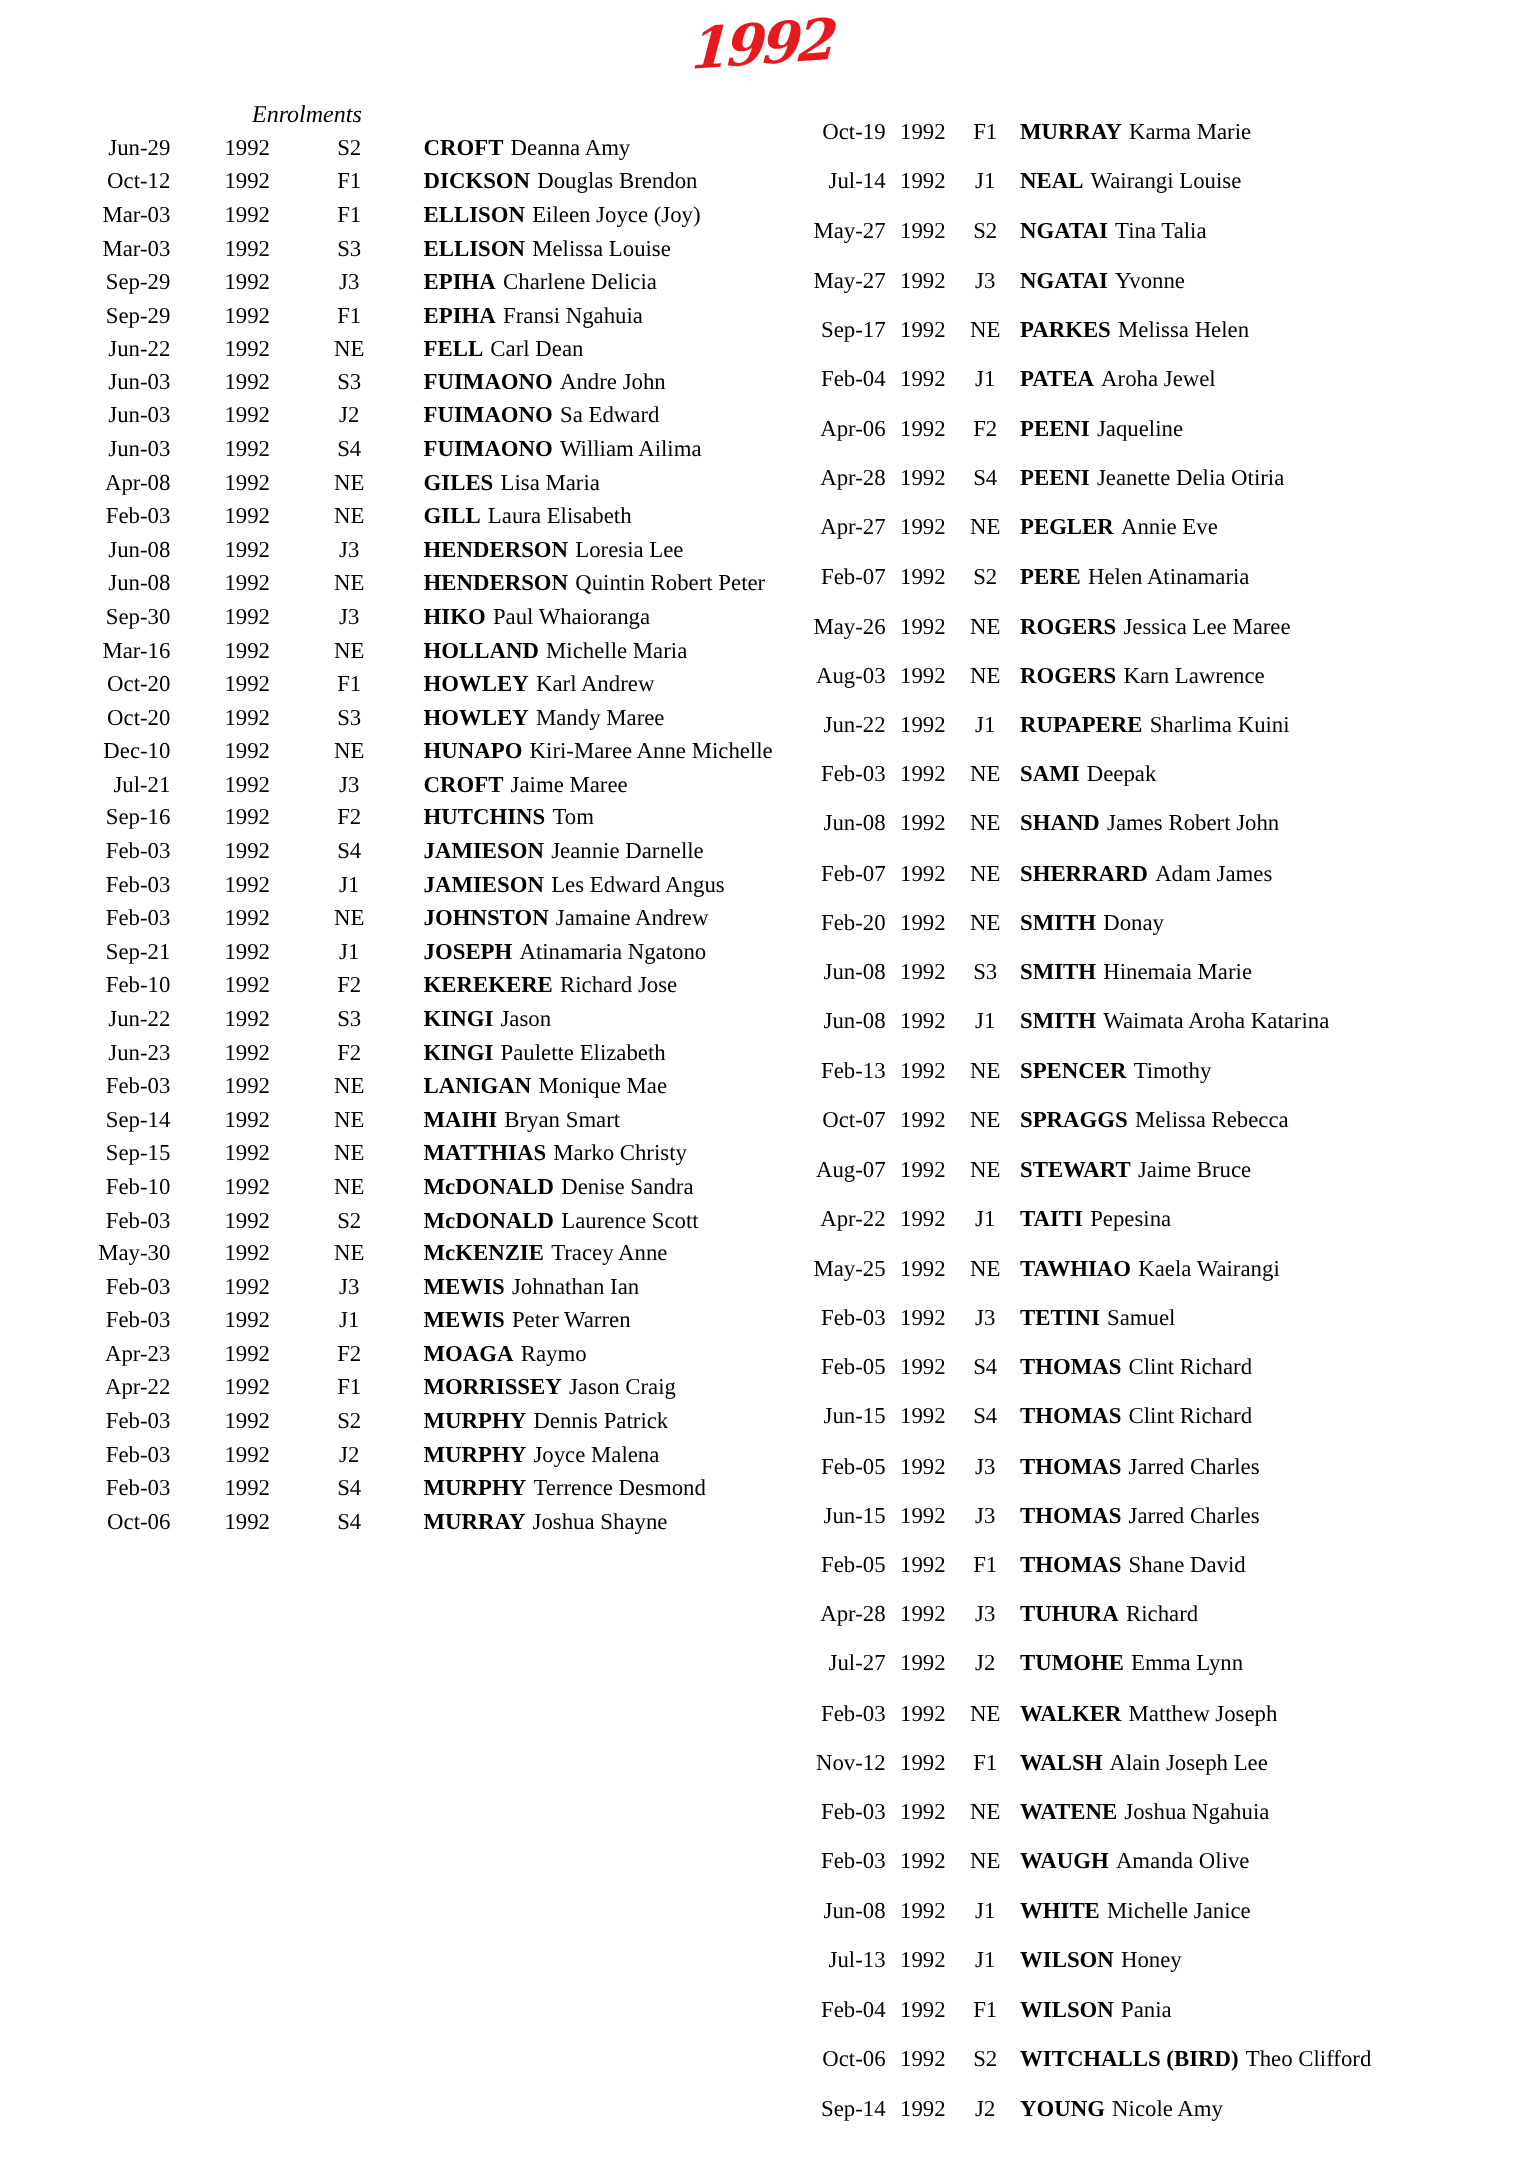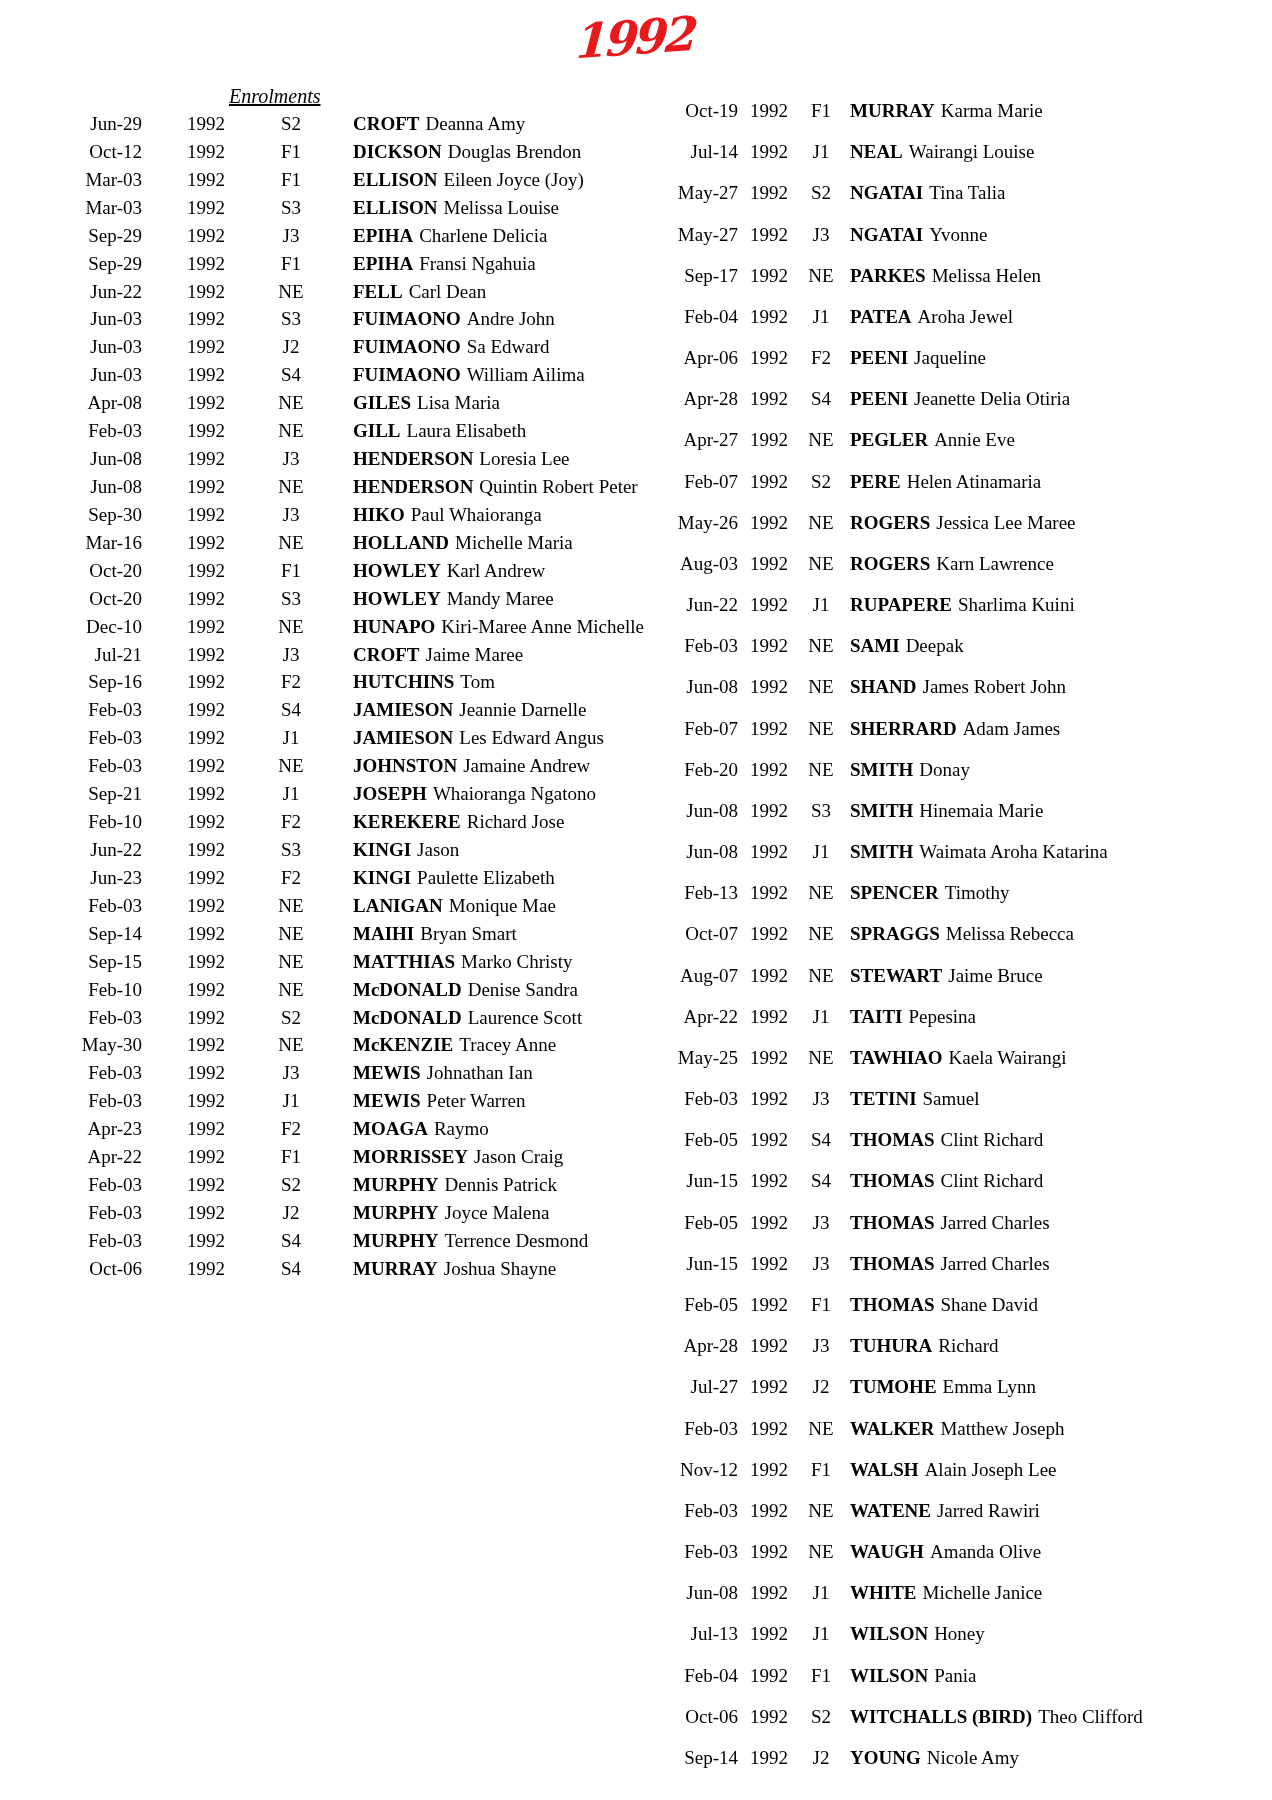--- a/index.html
+++ b/index.html
@@ -27,11 +27,10 @@
   .subtitle {
     position: absolute;
     top: 84px;
-    left: 229px;
+    left: 210px;
     font-style: italic;
     font-size: 20px;
     line-height: 1.2;
-    text-decoration: underline;
   }
   .col { position: absolute; }
   .col-left  { left: 62px;  top: 110px; }

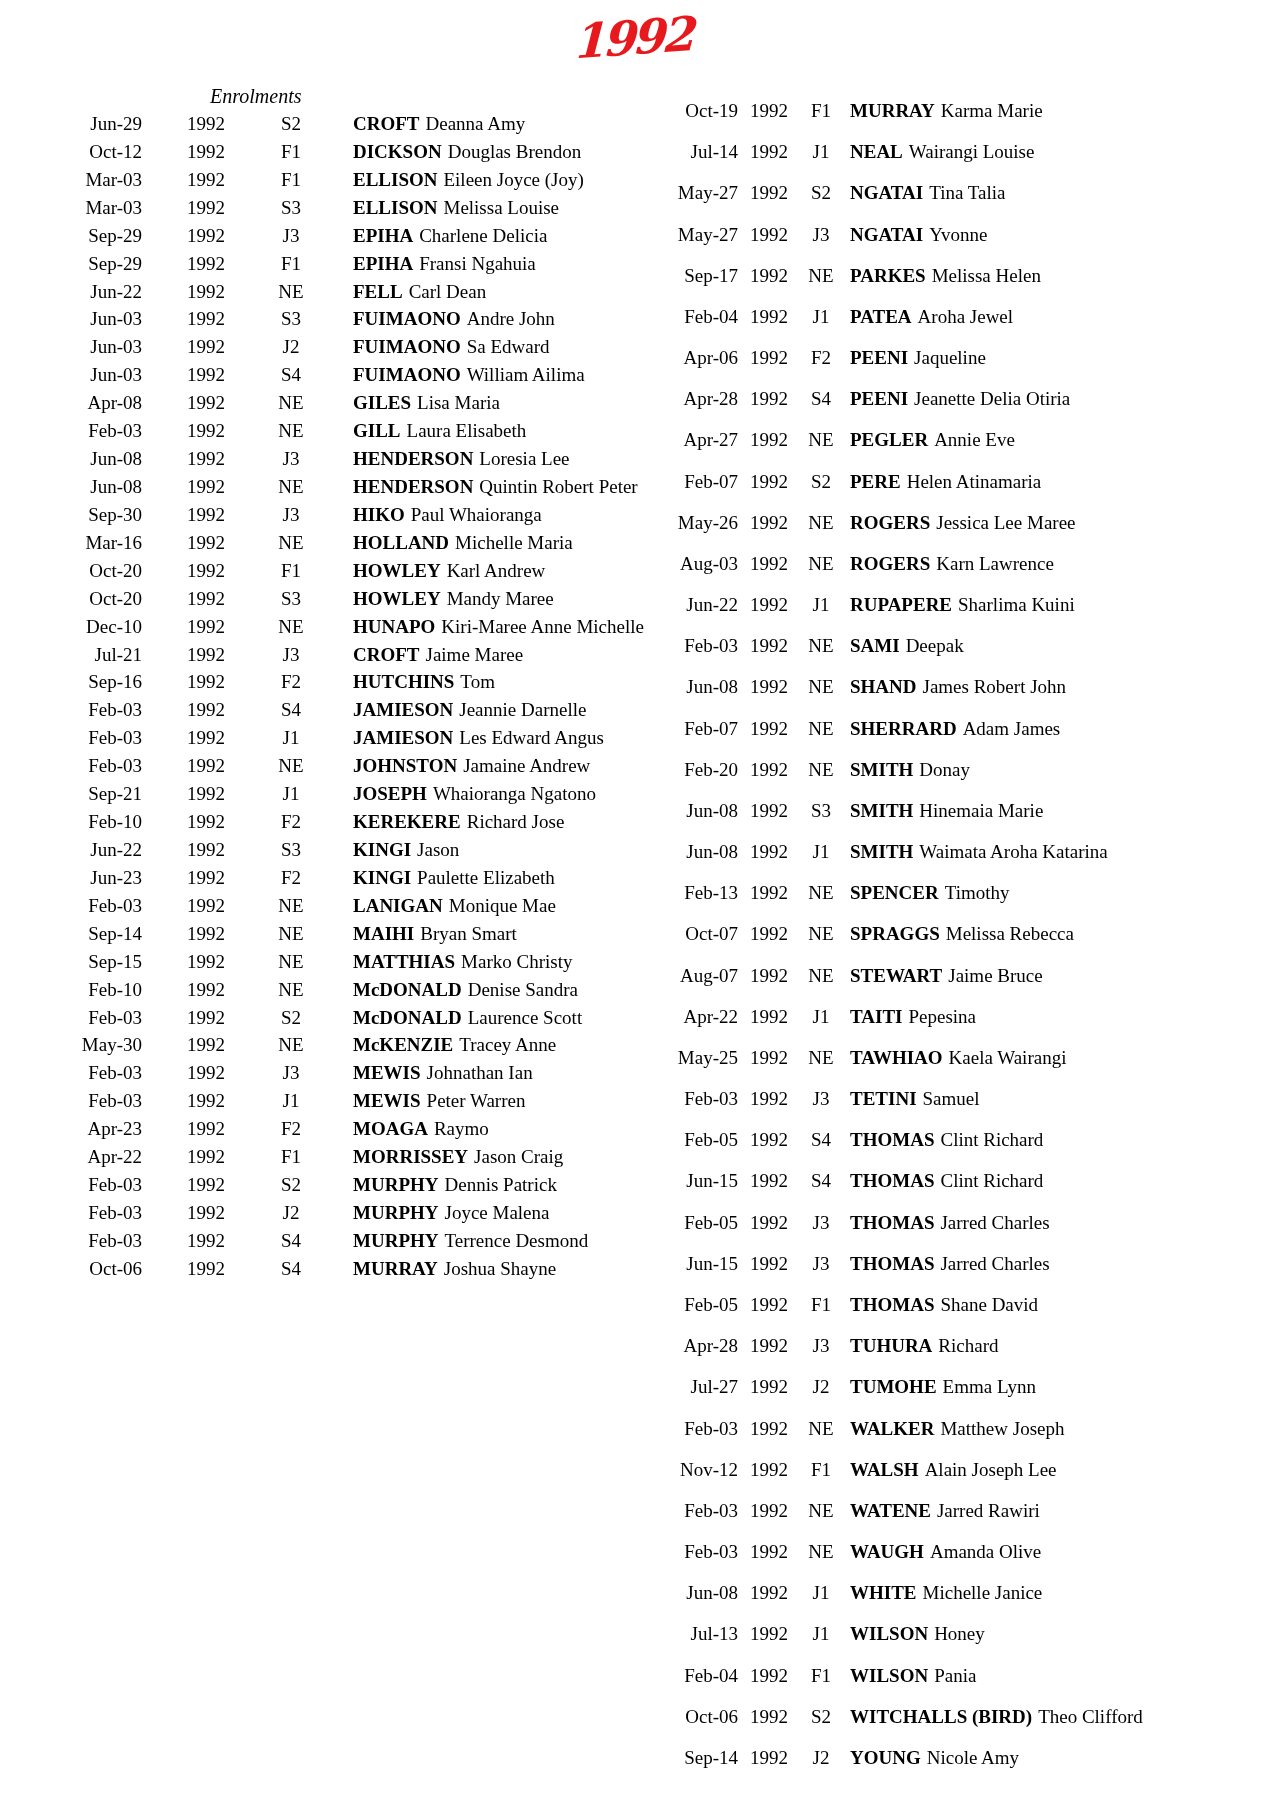--- a/index.html
+++ b/index.html
@@ -232,7 +232,7 @@
         <span class="c-date">Sep-21</span>
         <span class="c-year">1992</span>
         <span class="c-code">J1</span>
-        <span class="c-name"><span class="surname">JOSEPH</span><span class="given">Whaioranga Ngatono</span></span>
+        <span class="c-name"><span class="surname">JOSEPH</span><span class="given">Atinamaria Ngatono</span></span>
       </div>
 
       <div class="row">

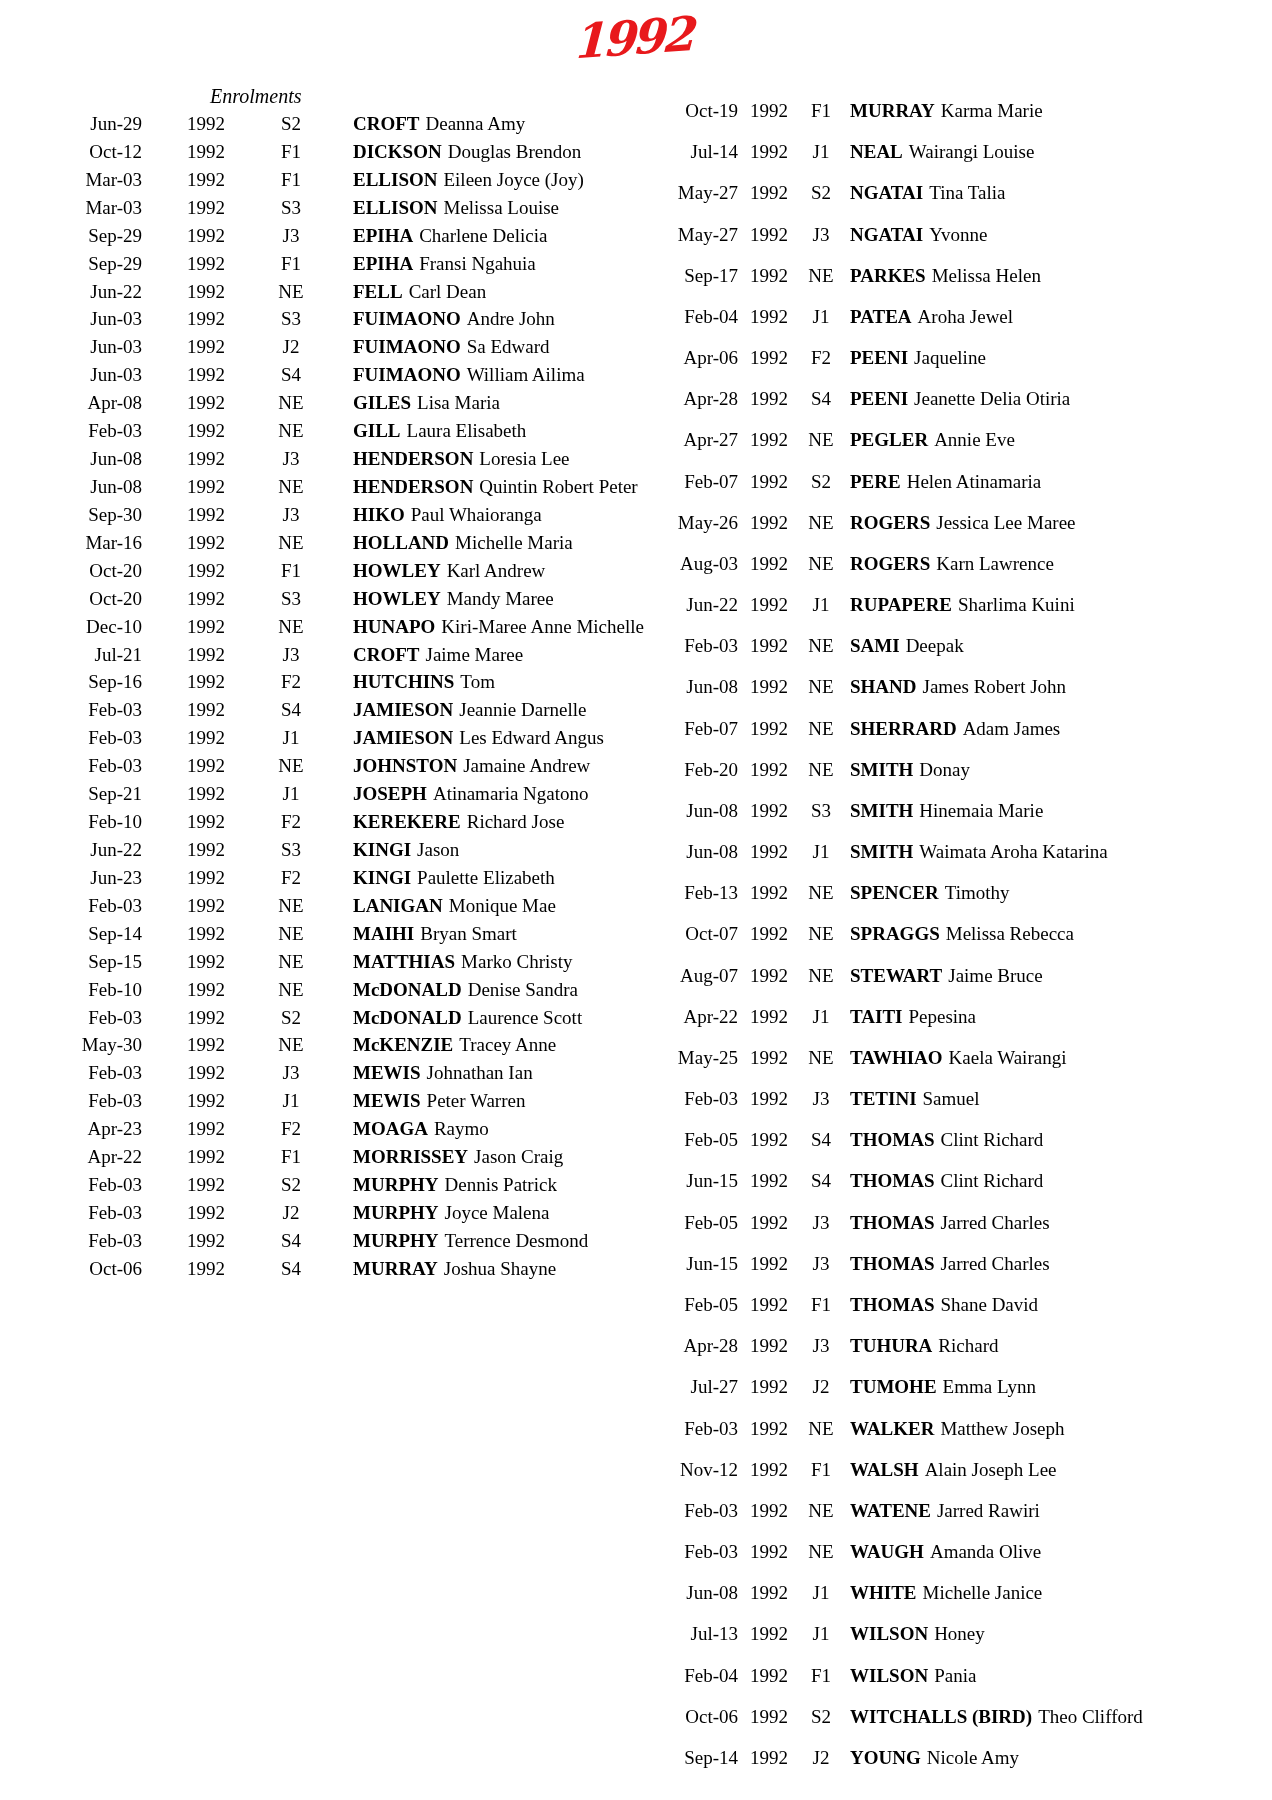--- a/index.html
+++ b/index.html
@@ -599,7 +599,7 @@
         <span class="c-date">Feb-03</span>
         <span class="c-year">1992</span>
         <span class="c-code">NE</span>
-        <span class="c-name"><span class="surname">WATENE</span><span class="given">Jarred Rawiri</span></span>
+        <span class="c-name"><span class="surname">WATENE</span><span class="given">Joshua Ngahuia</span></span>
       </div>
 
       <div class="row">

